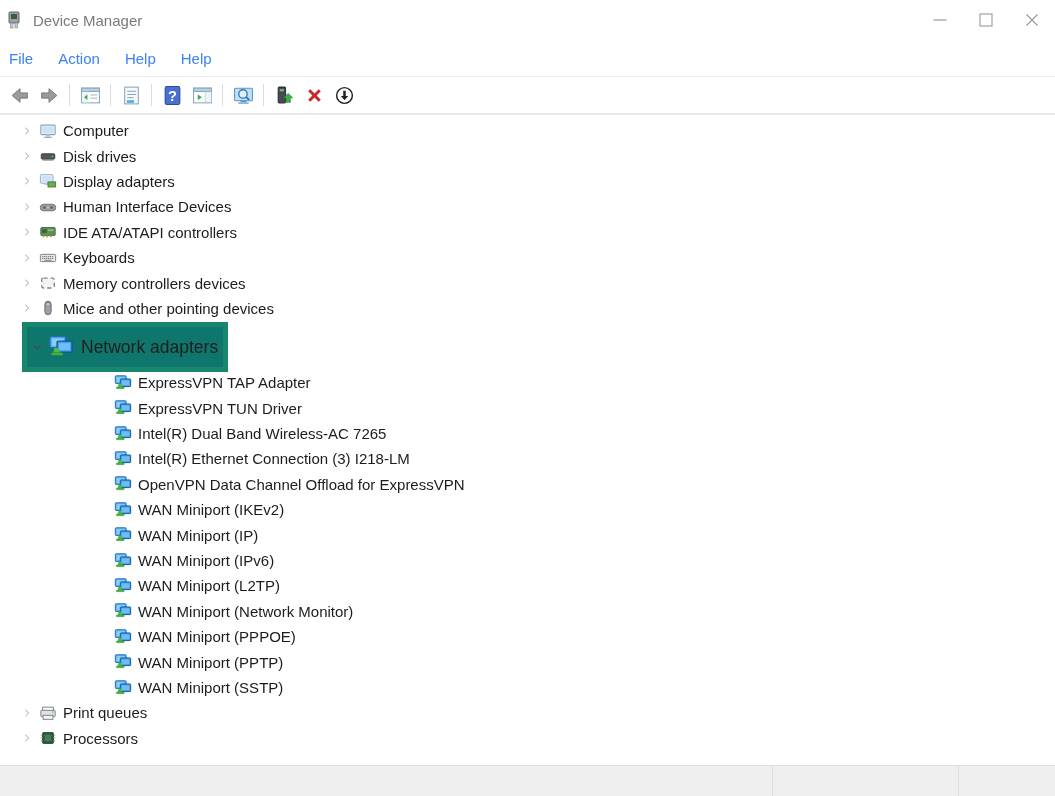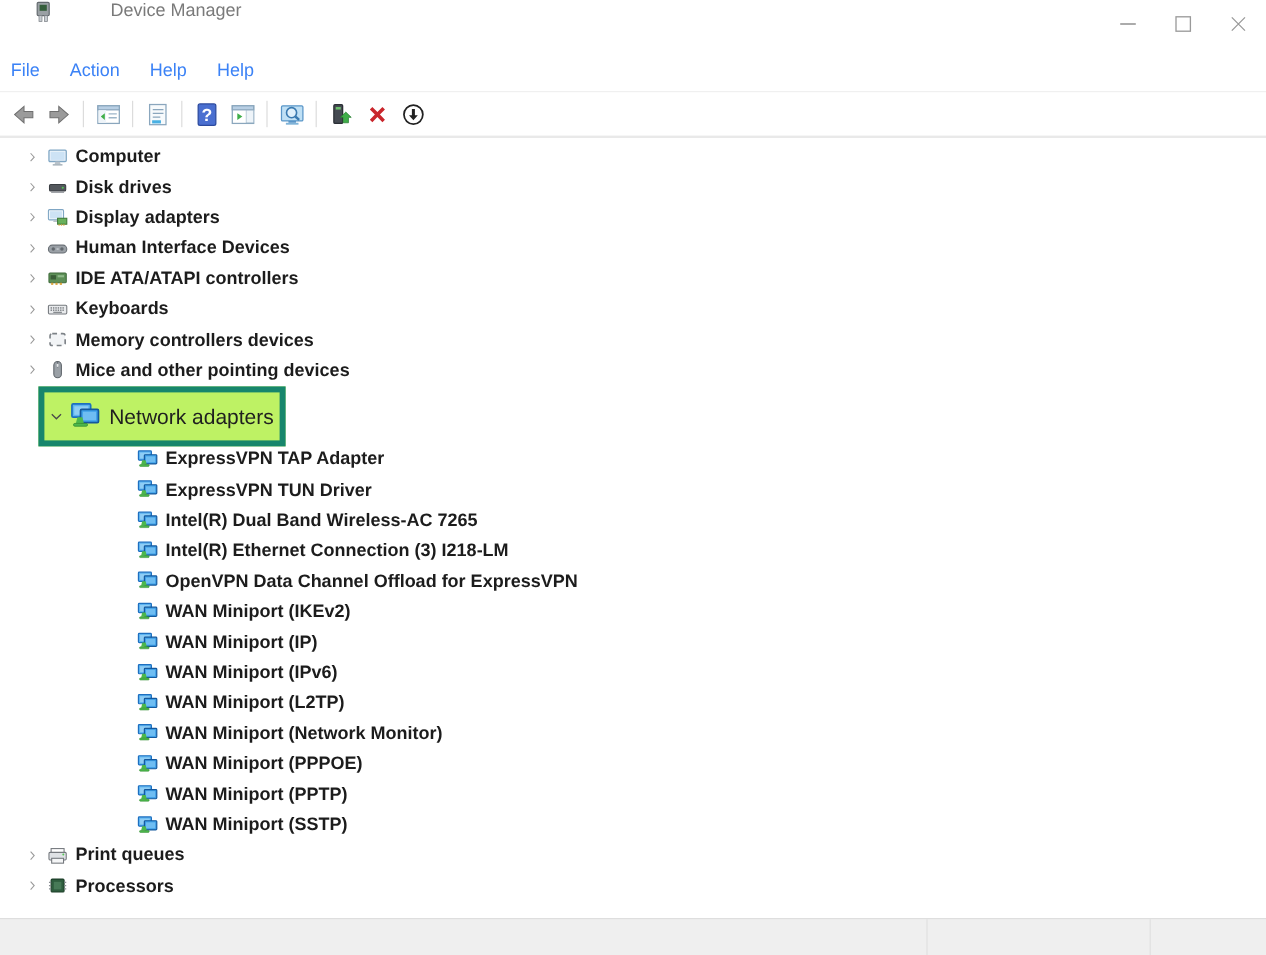--- a/index.html
+++ b/index.html
@@ -13,7 +13,7 @@
     position:relative;
   }
   
-  .titlebar { height:40px; flex:0 0 40px; display:flex; align-items:flex-start; padding-left:26px; background:#fff;gap:37px; }
+  .titlebar { height:40px; flex:0 0 40px; display:flex; align-items:center; padding-left:4px; background:#fff; }
   .title-icon { width:20px; height:20px; display:flex; align-items:center; justify-content:center; }
   .title-text { color:#7a7a7a; font-size:15px; margin-left:9px; }
   .controls { margin-left:auto; display:flex; height:100%; }

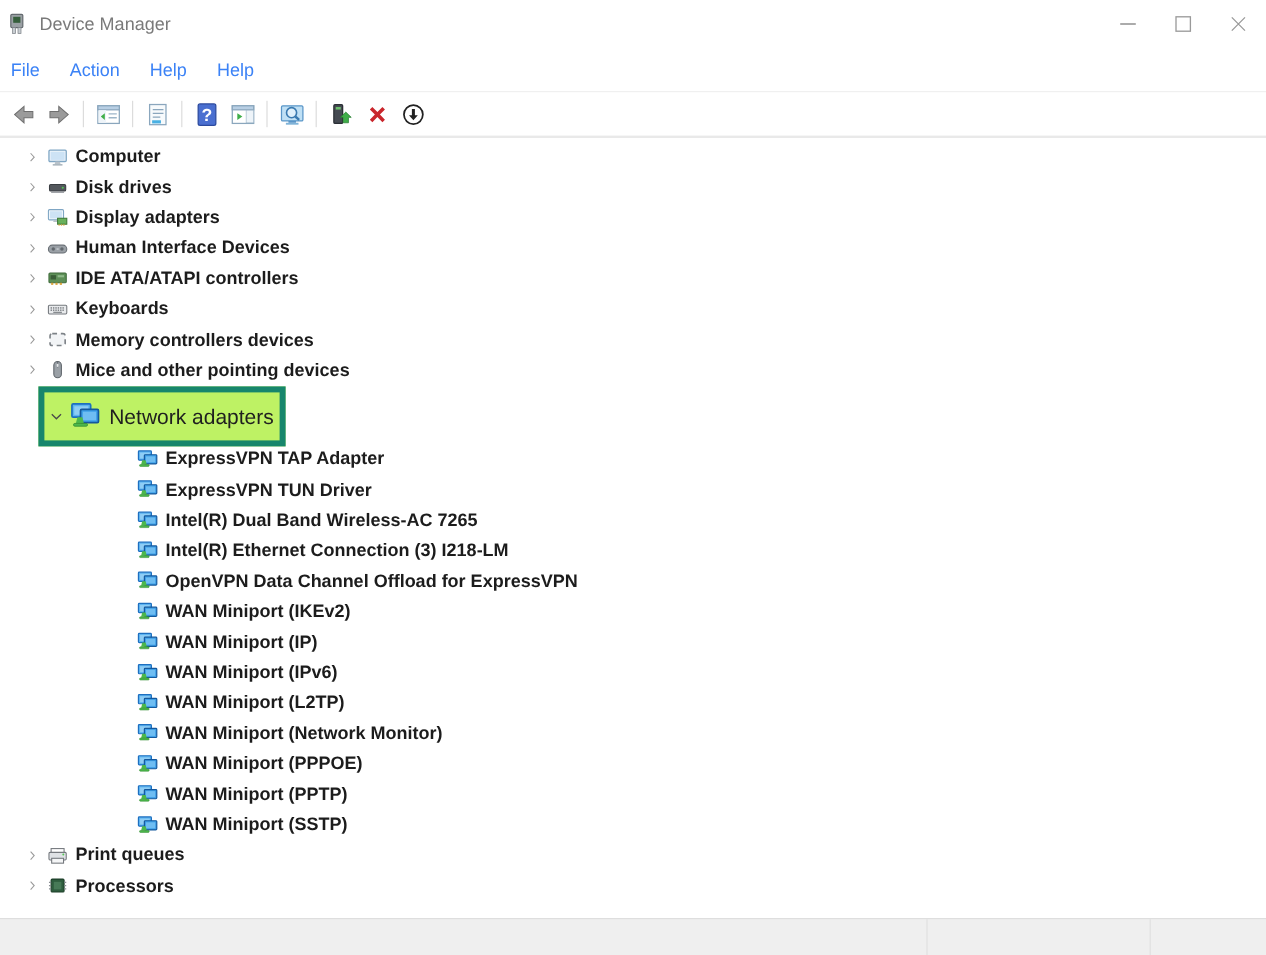--- a/index.html
+++ b/index.html
@@ -28,7 +28,7 @@
   .tsep { width:1px; height:22px; background:#dcdcdc; margin:0 5px; }
   
   .tree { flex:1 1 auto; overflow:hidden; padding-top:3px; font-size:15px; background:#fff; }
-  .row { height:25.4px; display:flex; align-items:center; white-space:nowrap;font-weight:bold; }
+  .row { height:25.4px; display:flex; align-items:center; white-space:nowrap; }
   .row.top { padding-left:18px; }
   .row.child { padding-left:110px; }
   .chev { width:17px; display:flex; justify-content:center; align-items:center; }

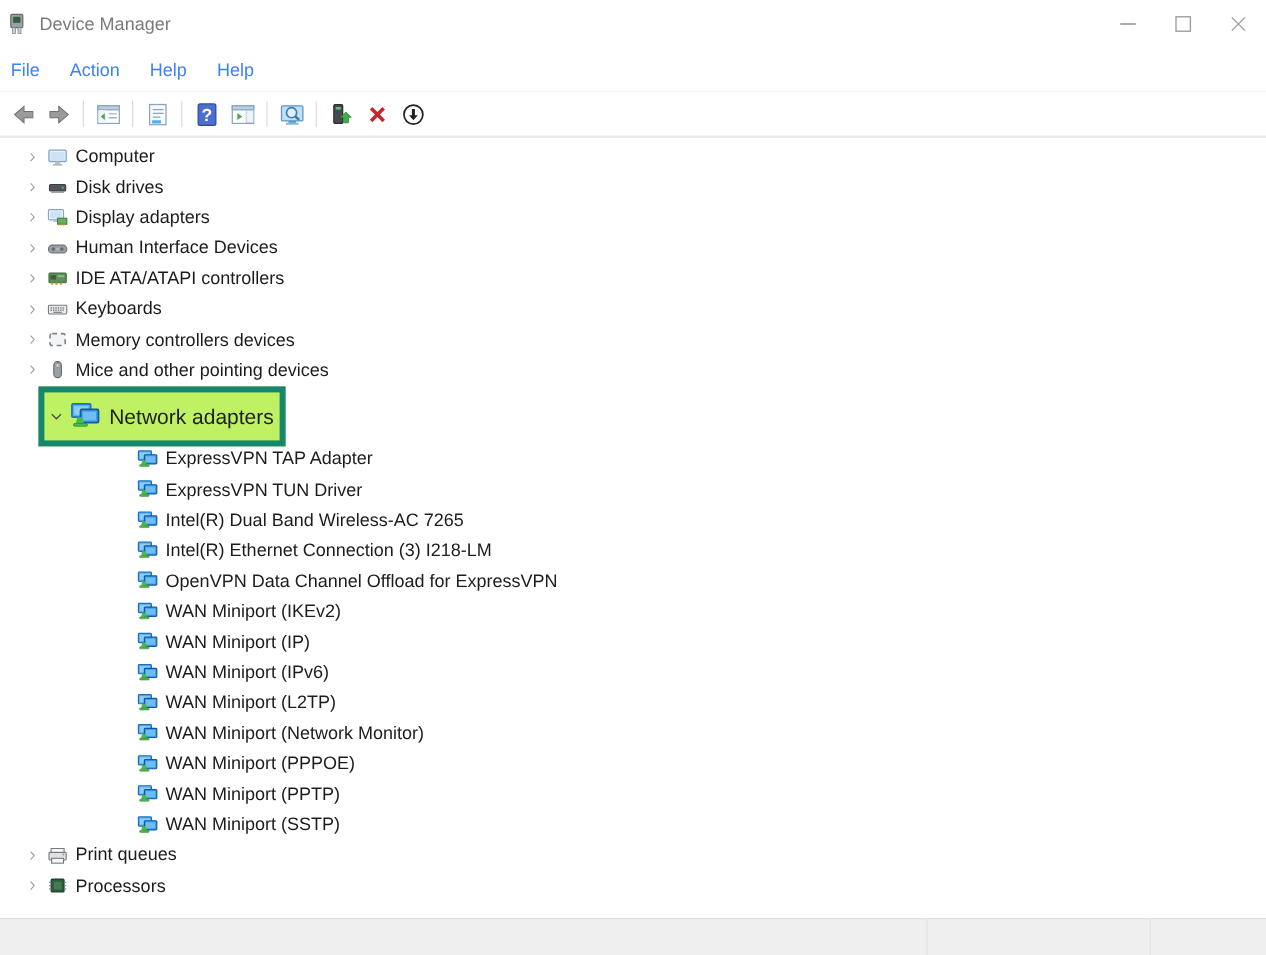--- a/index.html
+++ b/index.html
@@ -38,8 +38,8 @@
   .tlabel { margin-left:6px; }
   
   .hi-box {
-    margin-left:32px; margin-top:1px; width:206px; height:50px;
-    border:5px solid #17866C; display:flex; align-items:center; background:#bef264;
+    margin-left:22px; margin-top:1px; width:206px; height:50px;
+    border:5px solid #17866C; display:flex; align-items:center; background:#0f766e;
   }
   .hi-box .chev { width:16px; margin-left:2px; }
   .hi-box .chev svg { width:14px; height:14px; }

